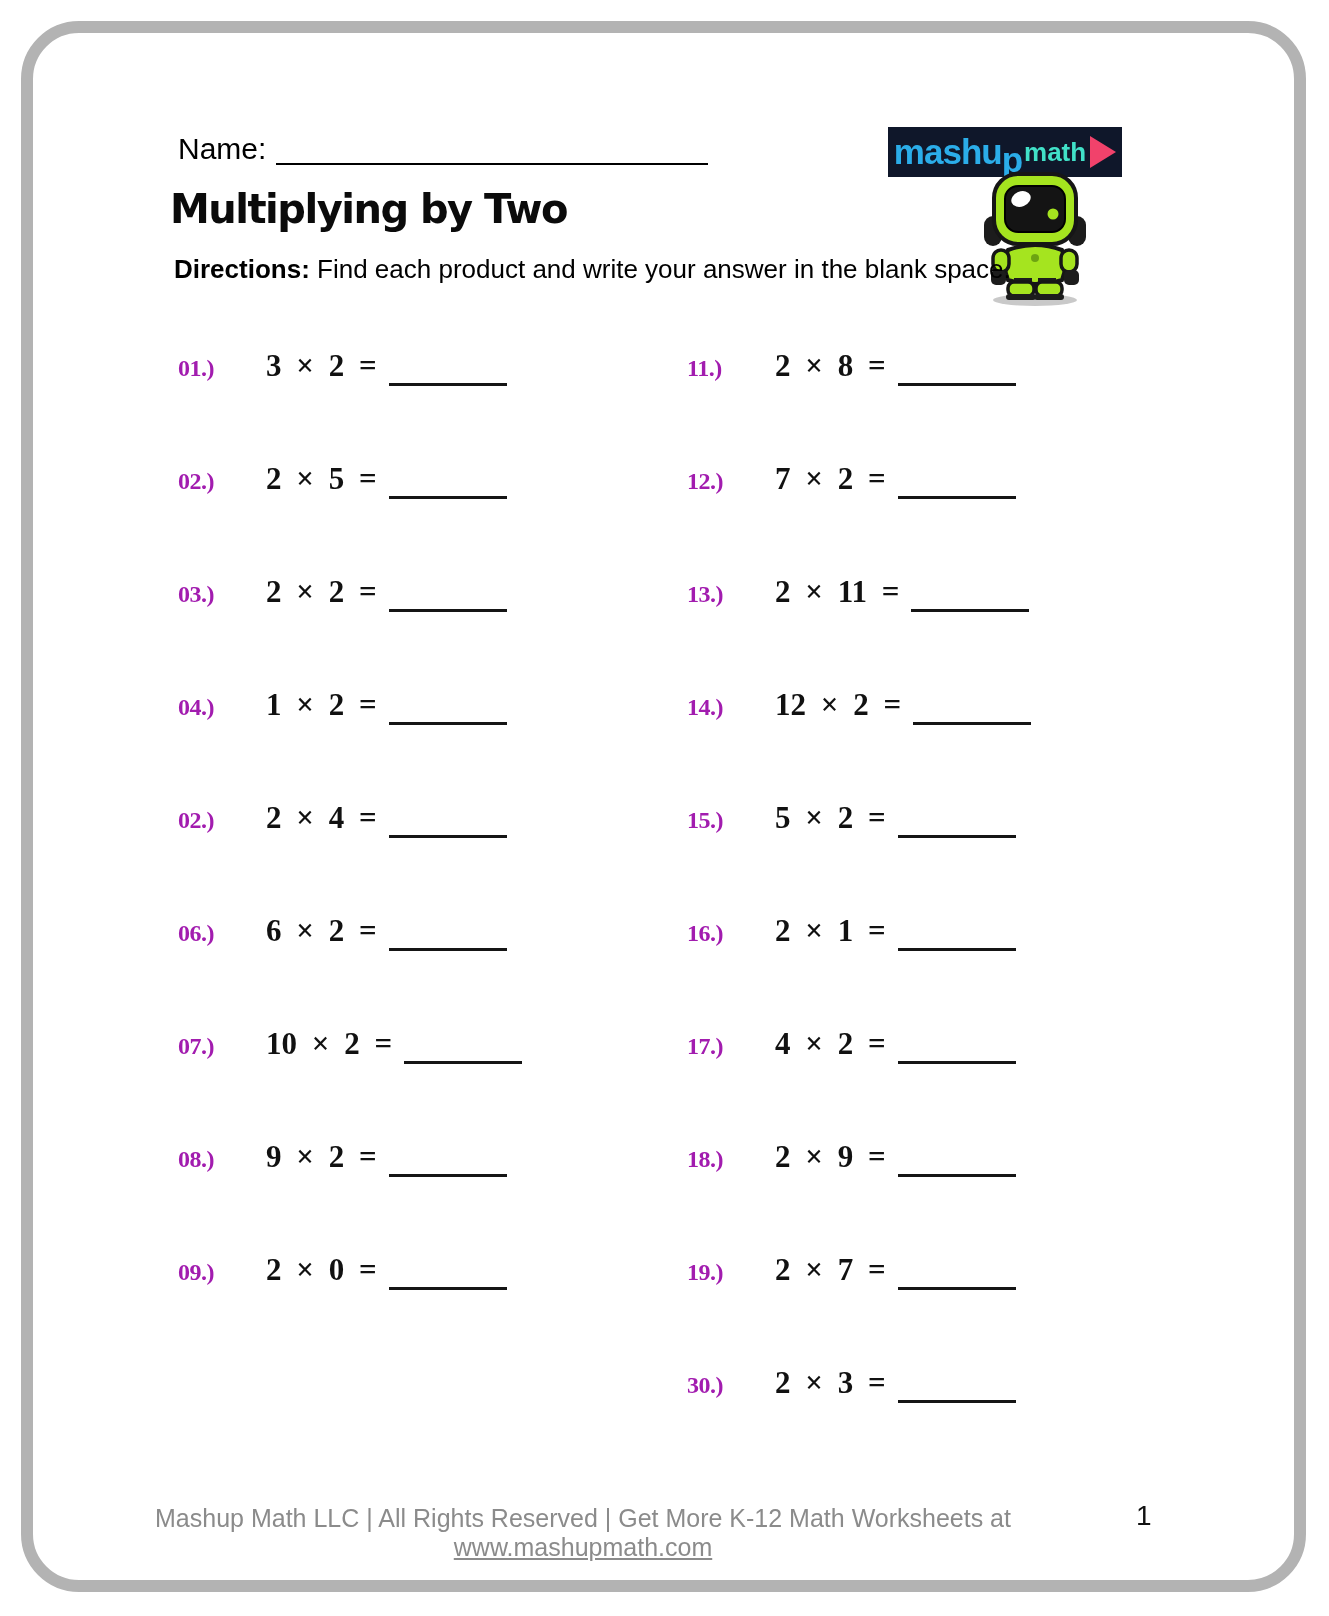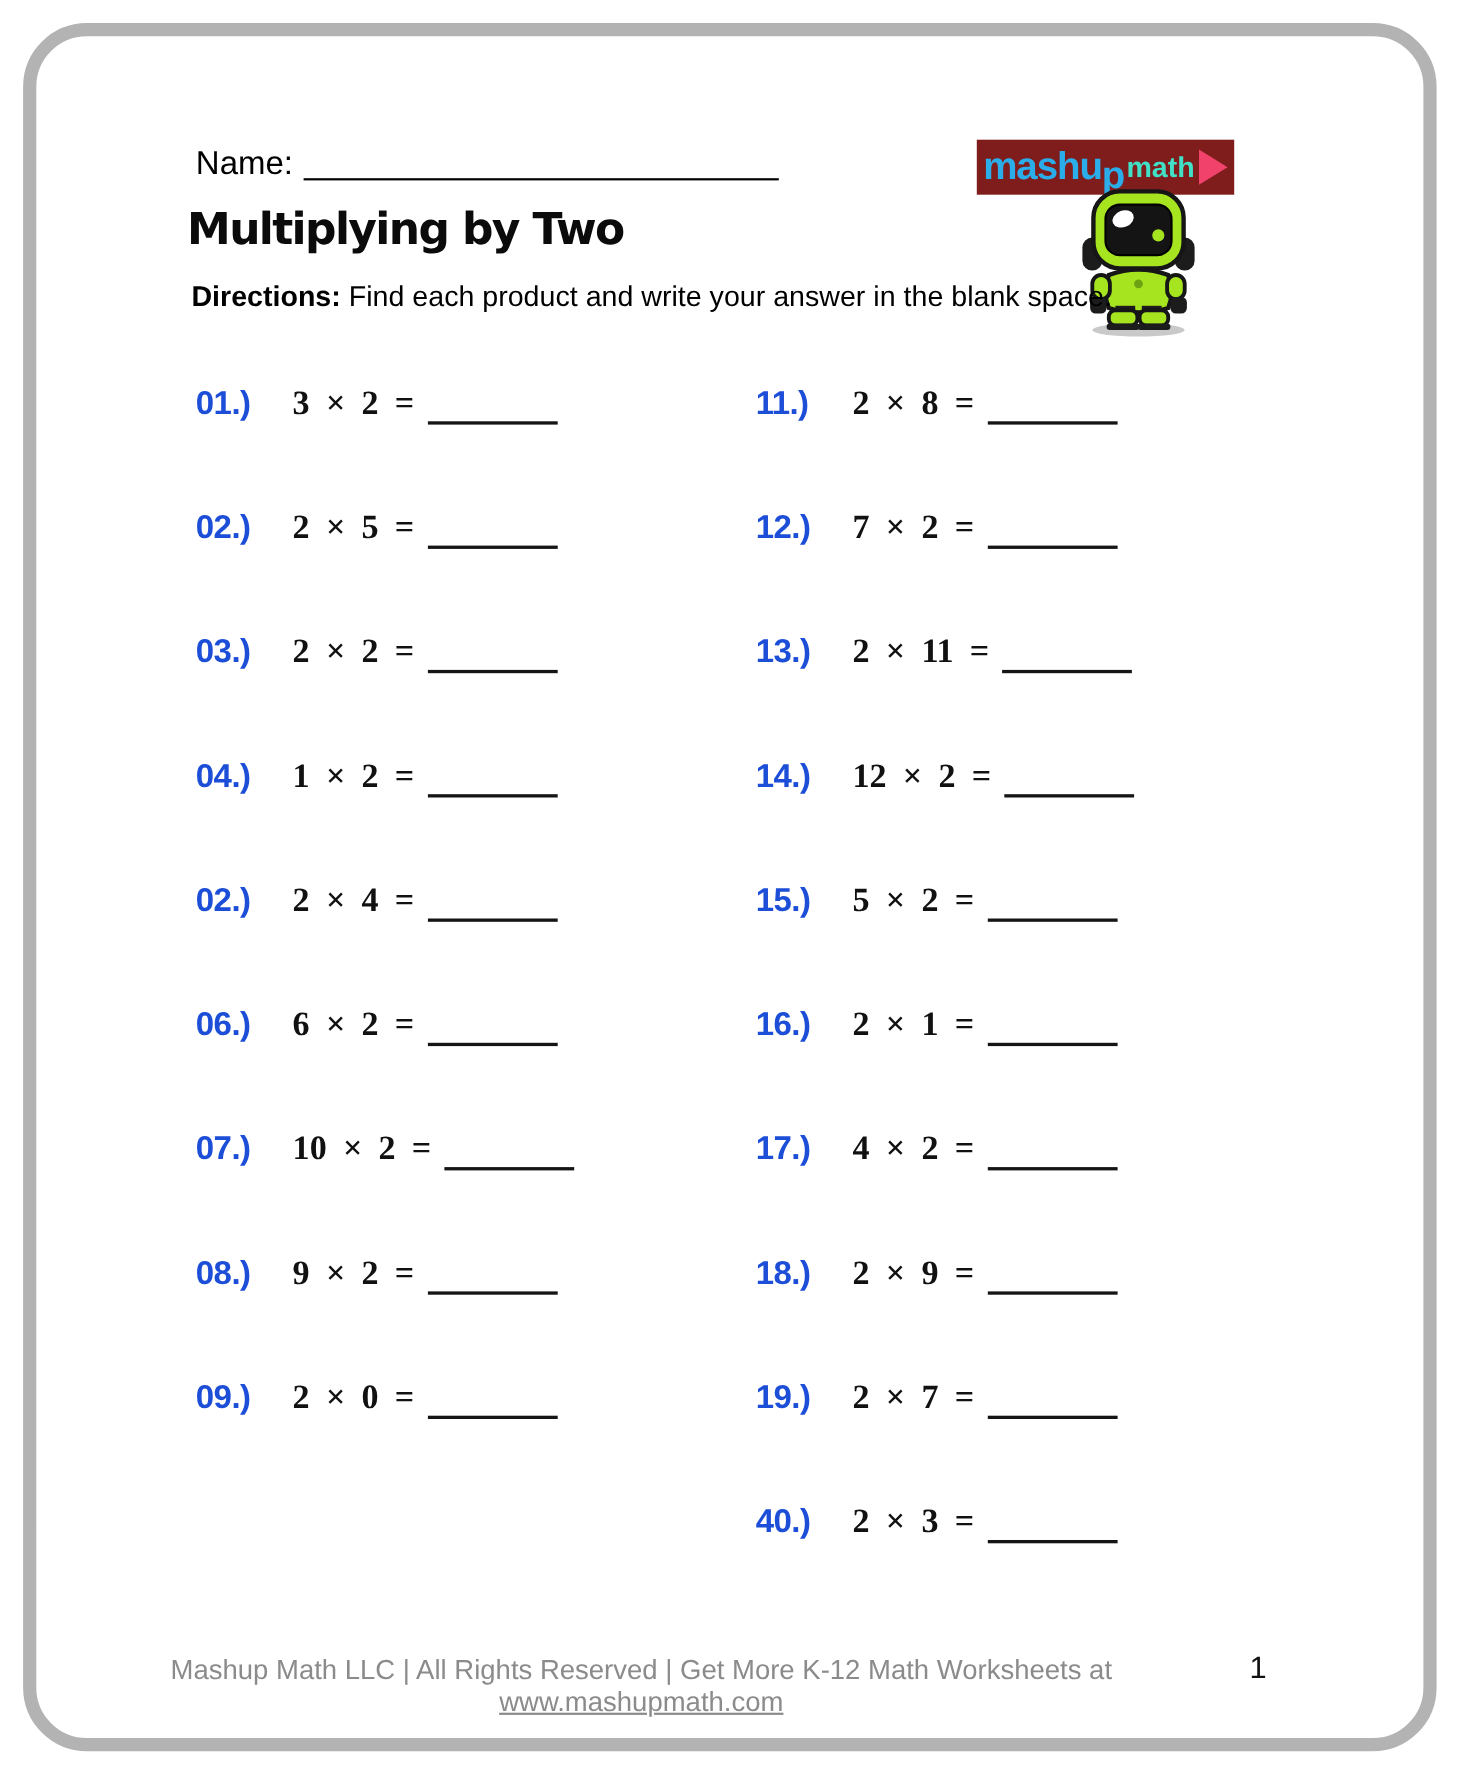--- a/index.html
+++ b/index.html
@@ -23,7 +23,7 @@
   
   .logo{
     position:absolute;left:888px;top:127px;width:234px;height:50px;
-    background:#7f1d1d;display:flex;align-items:center;justify-content:center;
+    background:#0f172a;display:flex;align-items:center;justify-content:center;
   }
   .logo .mashu{font-weight:bold;font-size:35px;color:#2badE9;letter-spacing:-1px;}
   .logo .p-drop{font-weight:bold;font-size:35px;color:#2badE9;position:relative;top:8px;letter-spacing:-1px;}

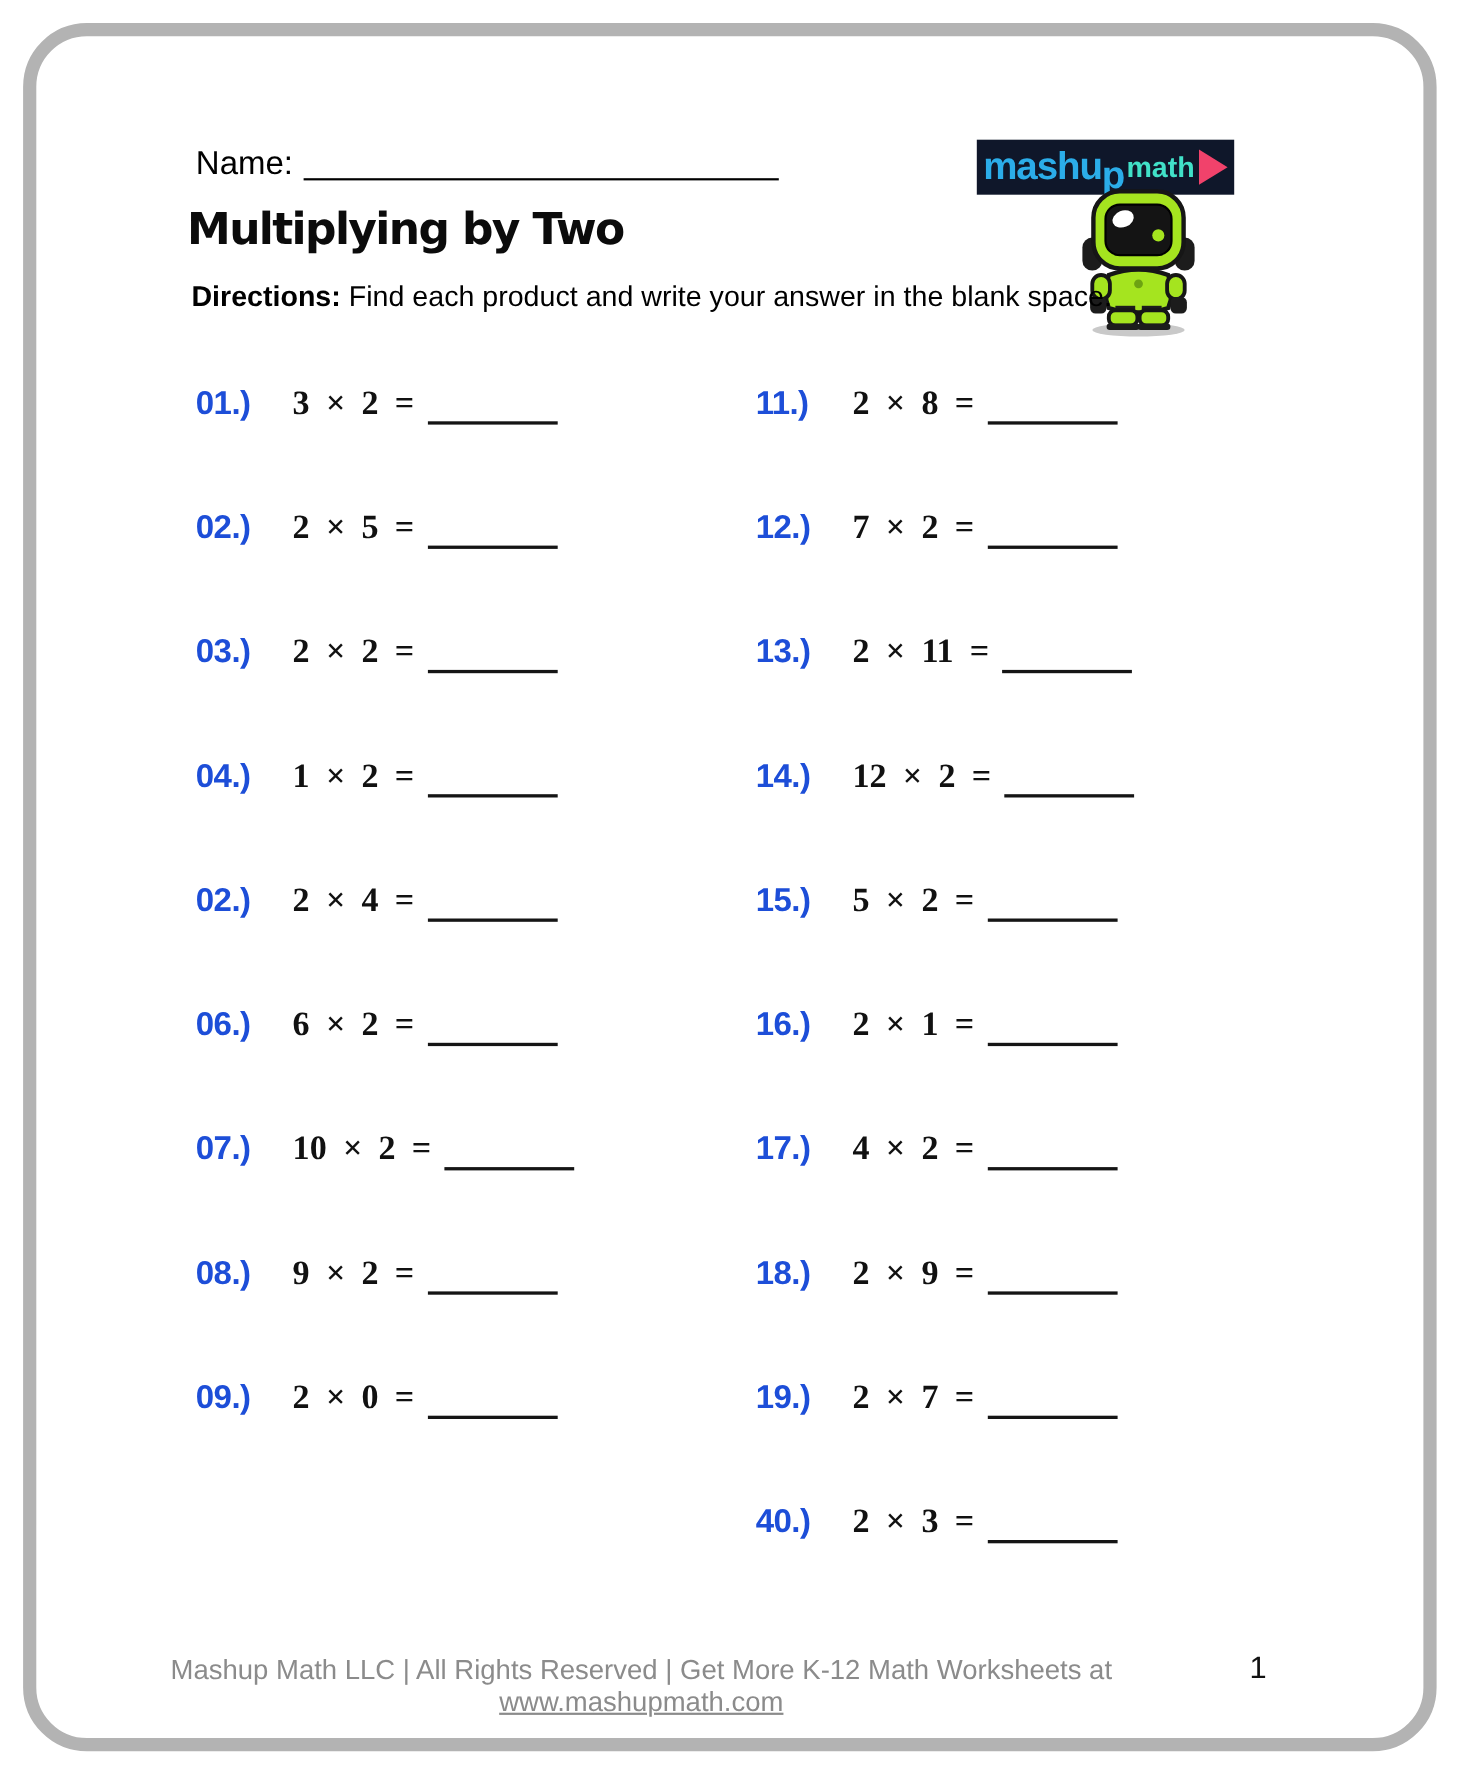--- a/index.html
+++ b/index.html
@@ -48,8 +48,8 @@
   .problem{position:absolute;white-space:nowrap;height:44px;line-height:40px;}
   .p-num{
     display:inline-block;width:88px;
-    font-family:Liberation Sans, sans-serif;font-weight:bold;font-size:30px;
-    letter-spacing:-0.5px;color:#1d4ed8;
+    font-family:Liberation Serif, serif;font-weight:bold;font-size:24px;
+    letter-spacing:-0.5px;color:#a21caf;
   }
   .p-expr{
     font-family:"Liberation Serif",serif;font-weight:bold;font-size:31px;

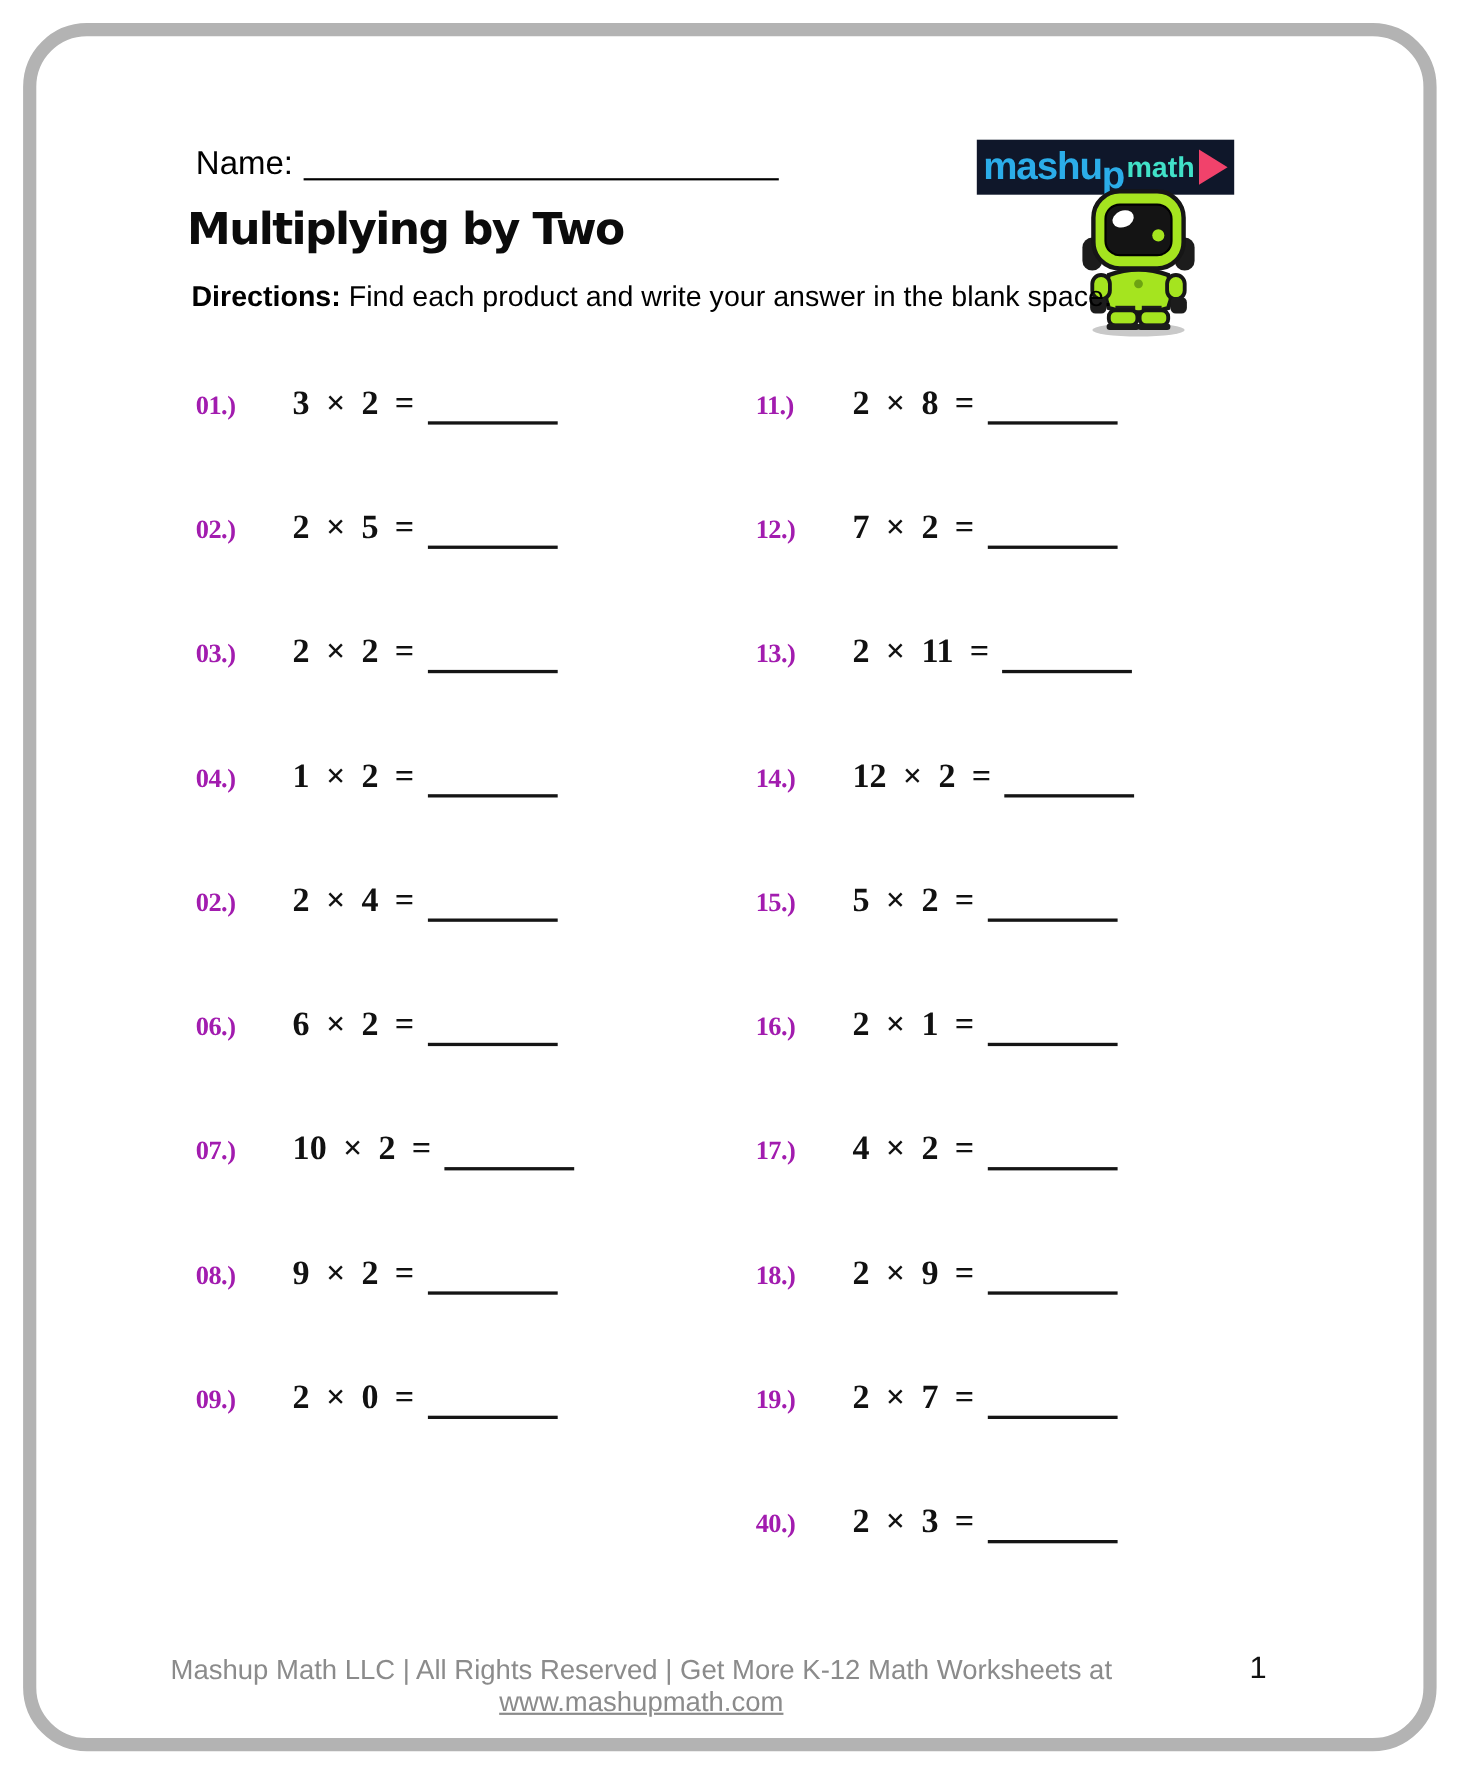--- a/index.html
+++ b/index.html
@@ -131,7 +131,7 @@
     <div class="problem" style="left: 687px; top: 678px;"><span class="p-num">17.)</span><span class="p-expr">4 × 2 =</span><span class="p-blank"></span></div>
     <div class="problem" style="left: 687px; top: 791px;"><span class="p-num">18.)</span><span class="p-expr">2 × 9 =</span><span class="p-blank"></span></div>
     <div class="problem" style="left: 687px; top: 904px;"><span class="p-num">19.)</span><span class="p-expr">2 × 7 =</span><span class="p-blank"></span></div>
-    <div class="problem" style="left: 687px; top: 1017px;"><span class="p-num">40.)</span><span class="p-expr">2 × 3 =</span><span class="p-blank"></span></div>
+    <div class="problem" style="left: 687px; top: 1017px;"><span class="p-num">30.)</span><span class="p-expr">2 × 3 =</span><span class="p-blank"></span></div>
   </div>
 
 <div class="footer">

